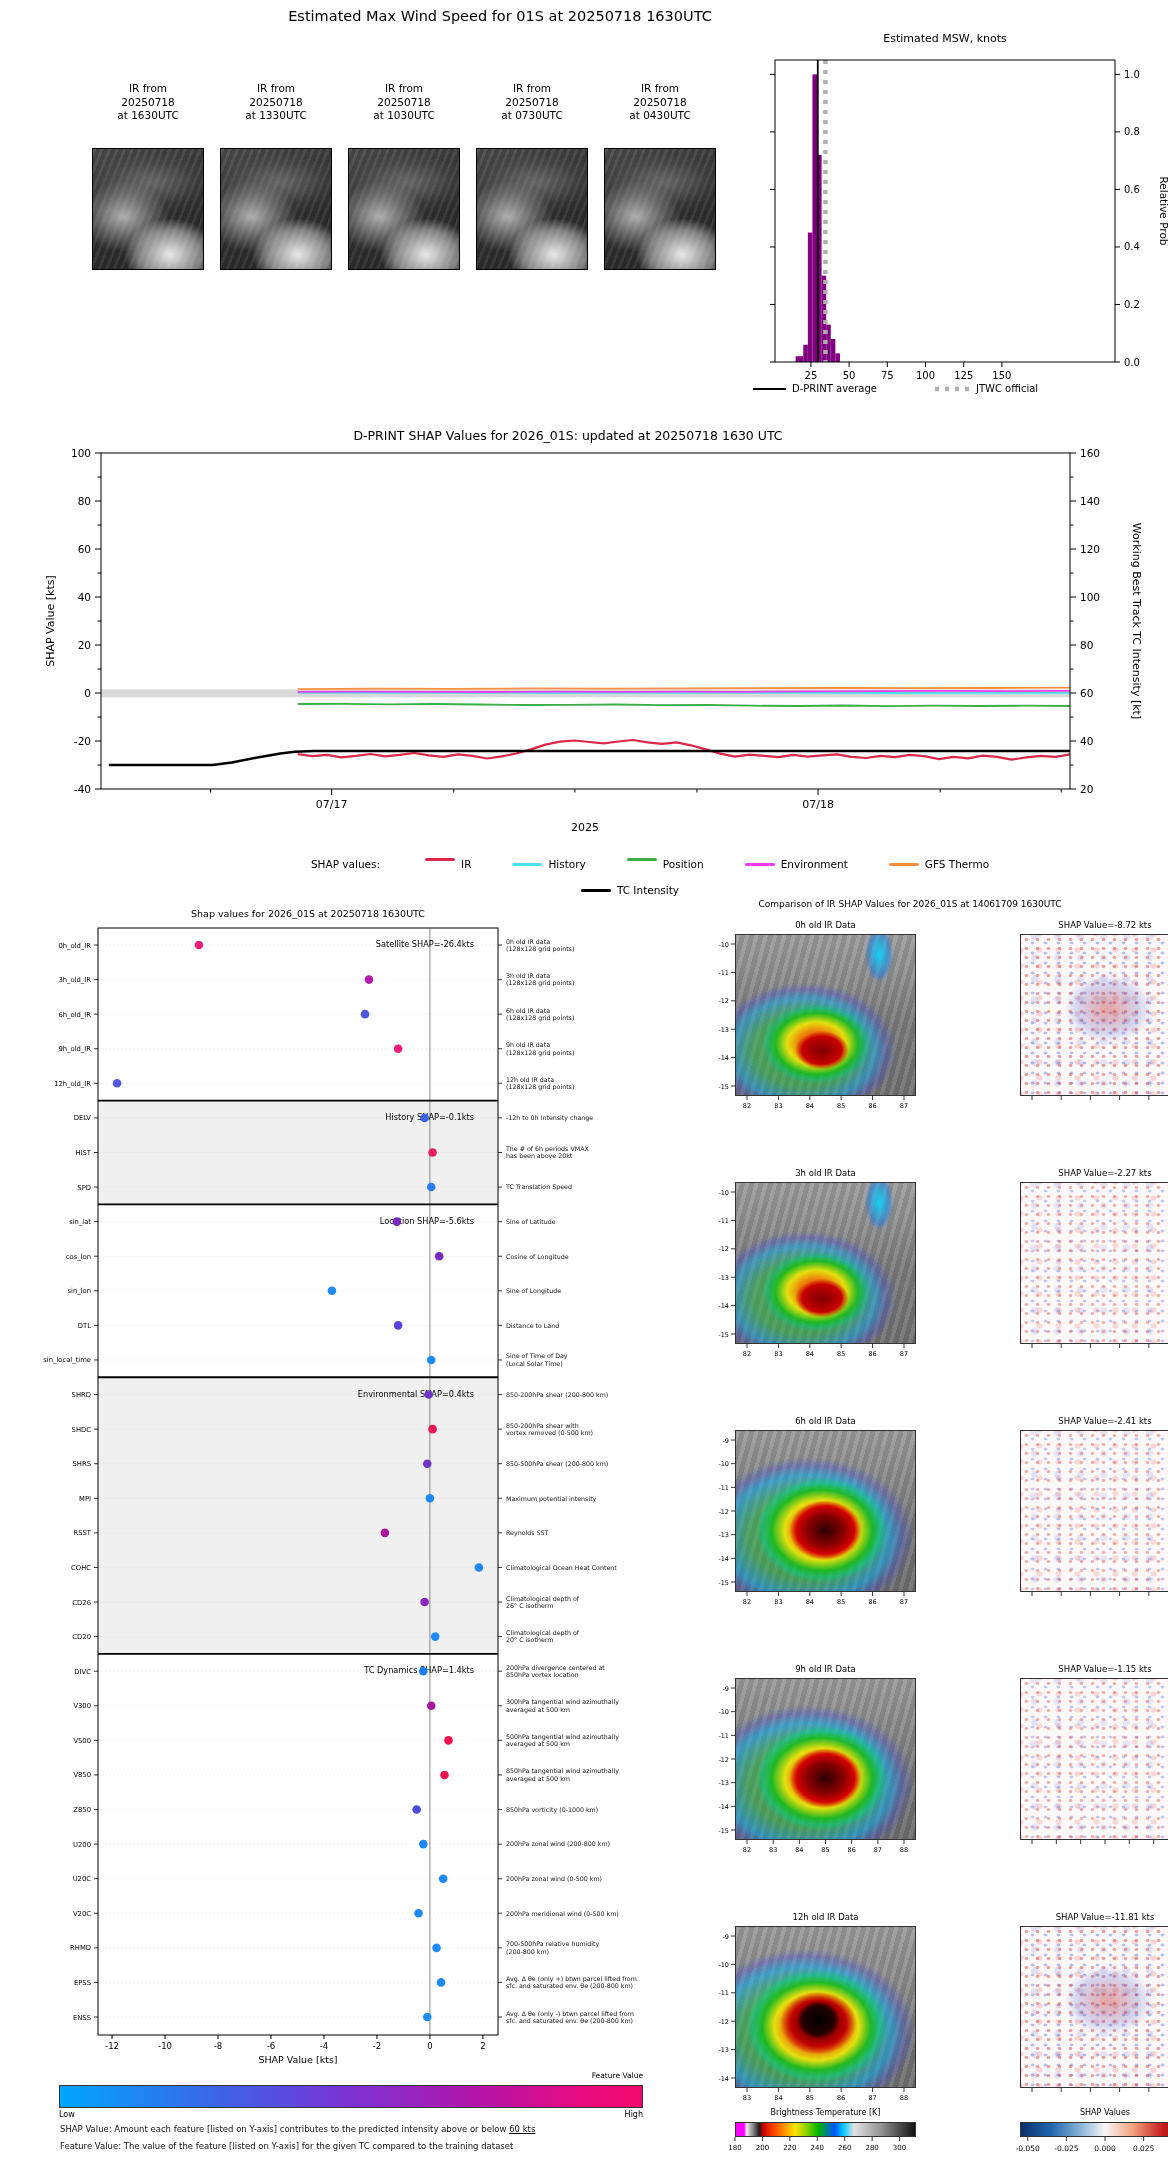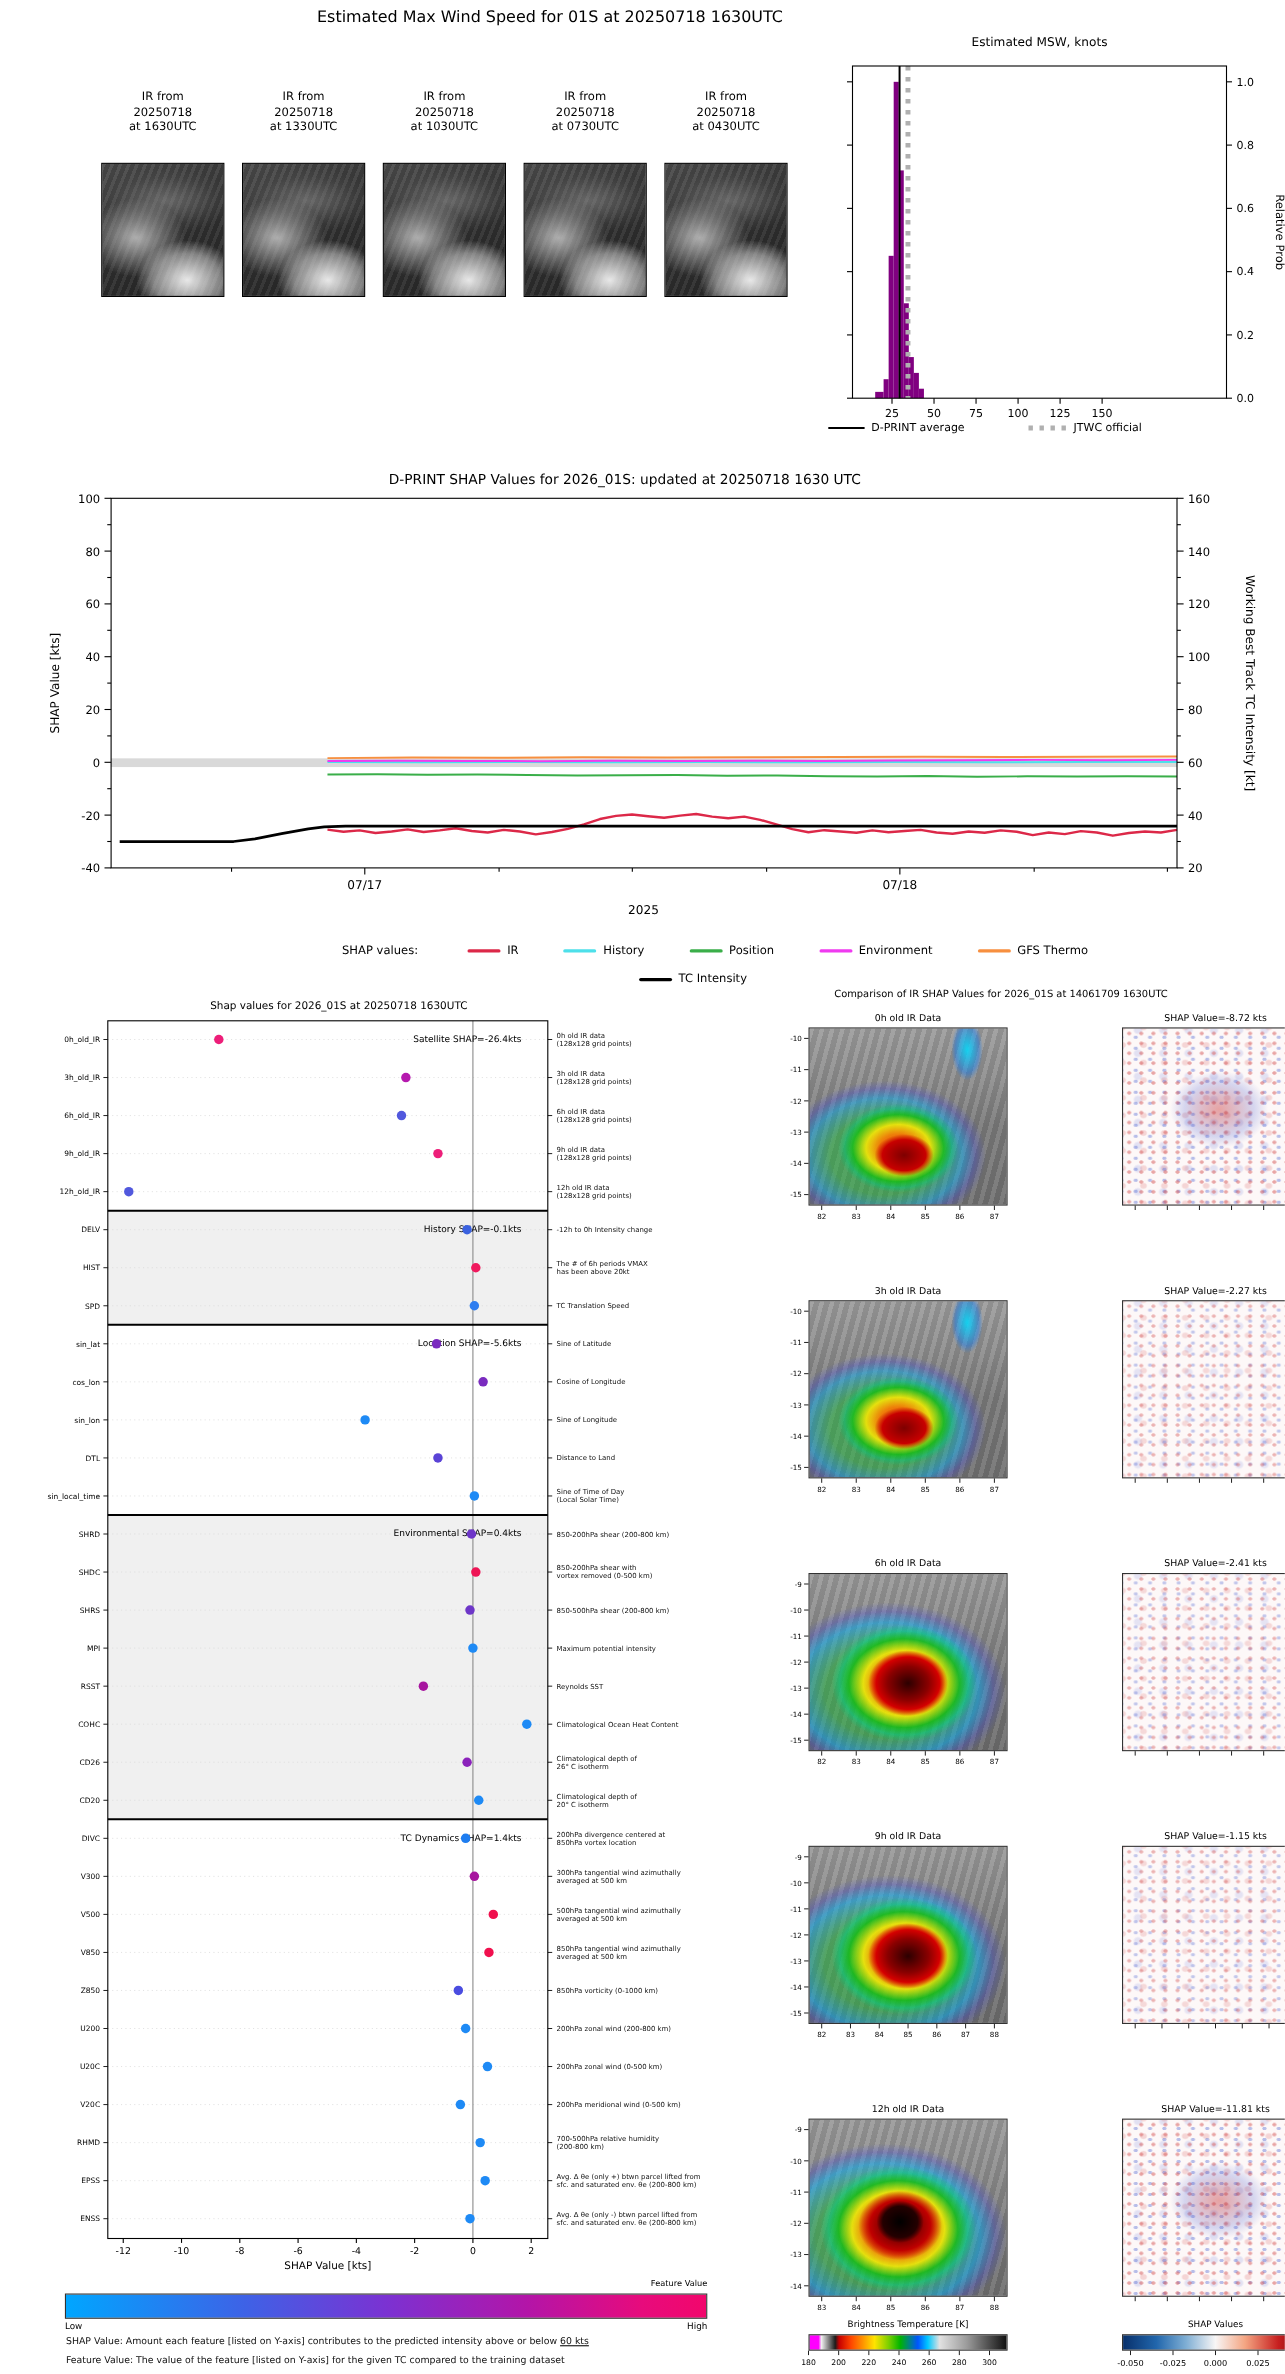--- a/index.html
+++ b/index.html
@@ -123,7 +123,7 @@
 
   <div id="ts-legend-row1" class="abs legend-row" style="left:75px;top:858px;width:1090px;gap:41px;">
       <div style="margin-right:4px;">SHAP values:</div>
-      <div style="display:flex;align-items:center;">
+      <div style="display:flex;">
         <div class="swatch" style="background: rgb(220, 40, 72);"></div>
         <div style="">IR</div>
       </div>

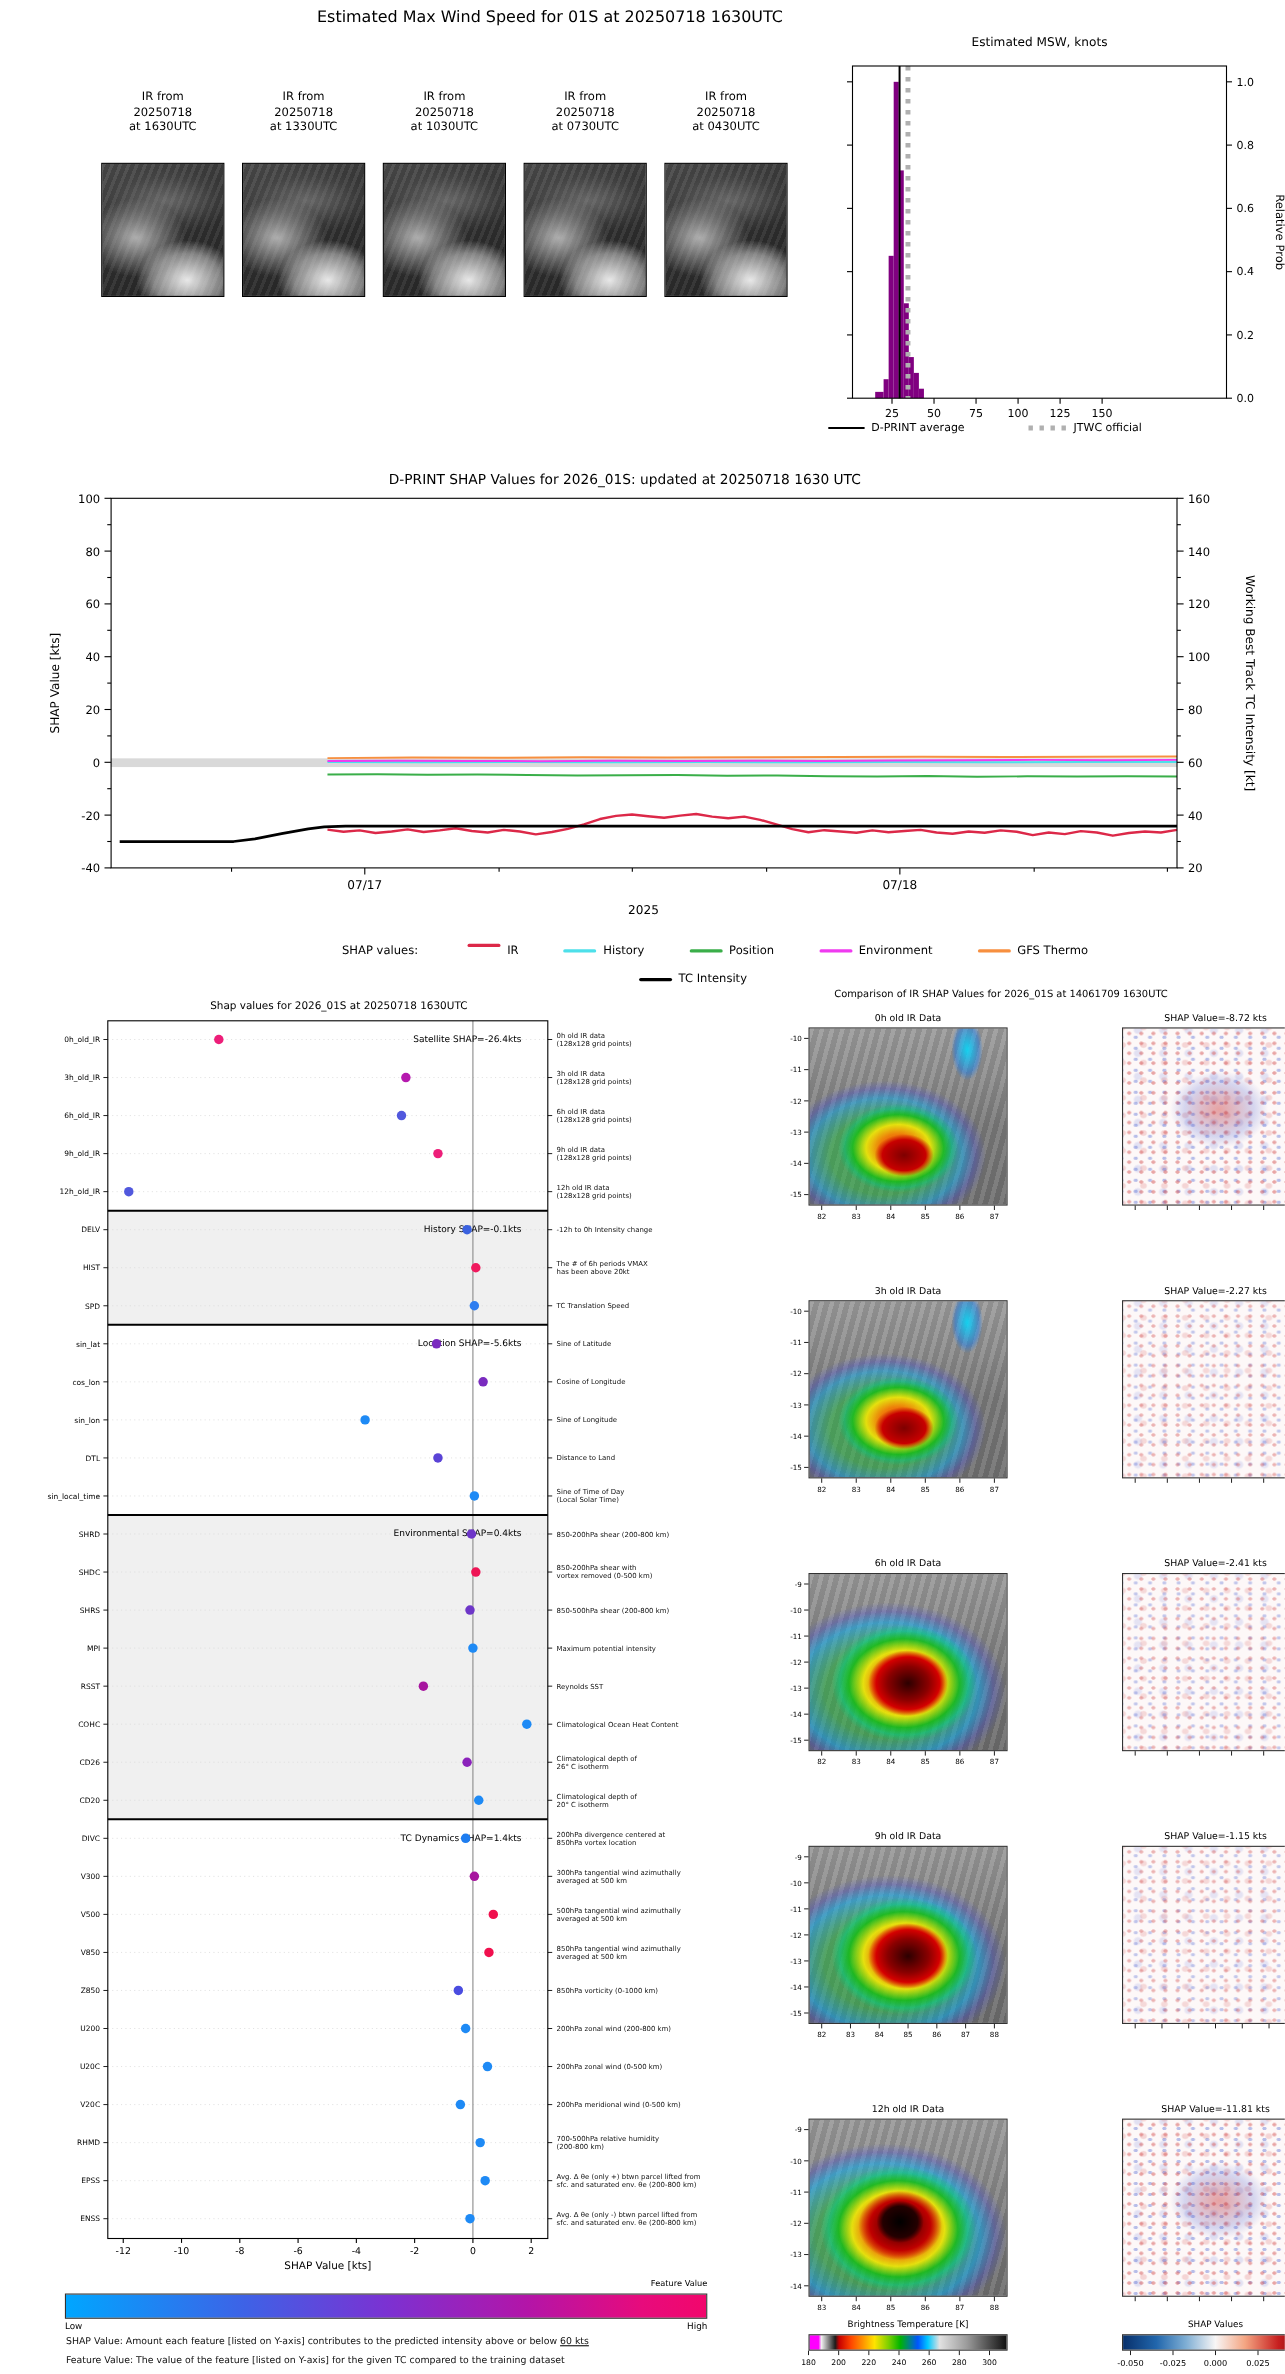--- a/index.html
+++ b/index.html
@@ -131,7 +131,7 @@
         <div class="swatch" style="background: rgb(77, 224, 234);"></div>
         <div style="">History</div>
       </div>
-      <div style="display:flex;align-items:center;">
+      <div style="display:flex;align-items:flex-start;">
         <div class="swatch" style="background: rgb(58, 174, 73);"></div>
         <div style="">Position</div>
       </div>

